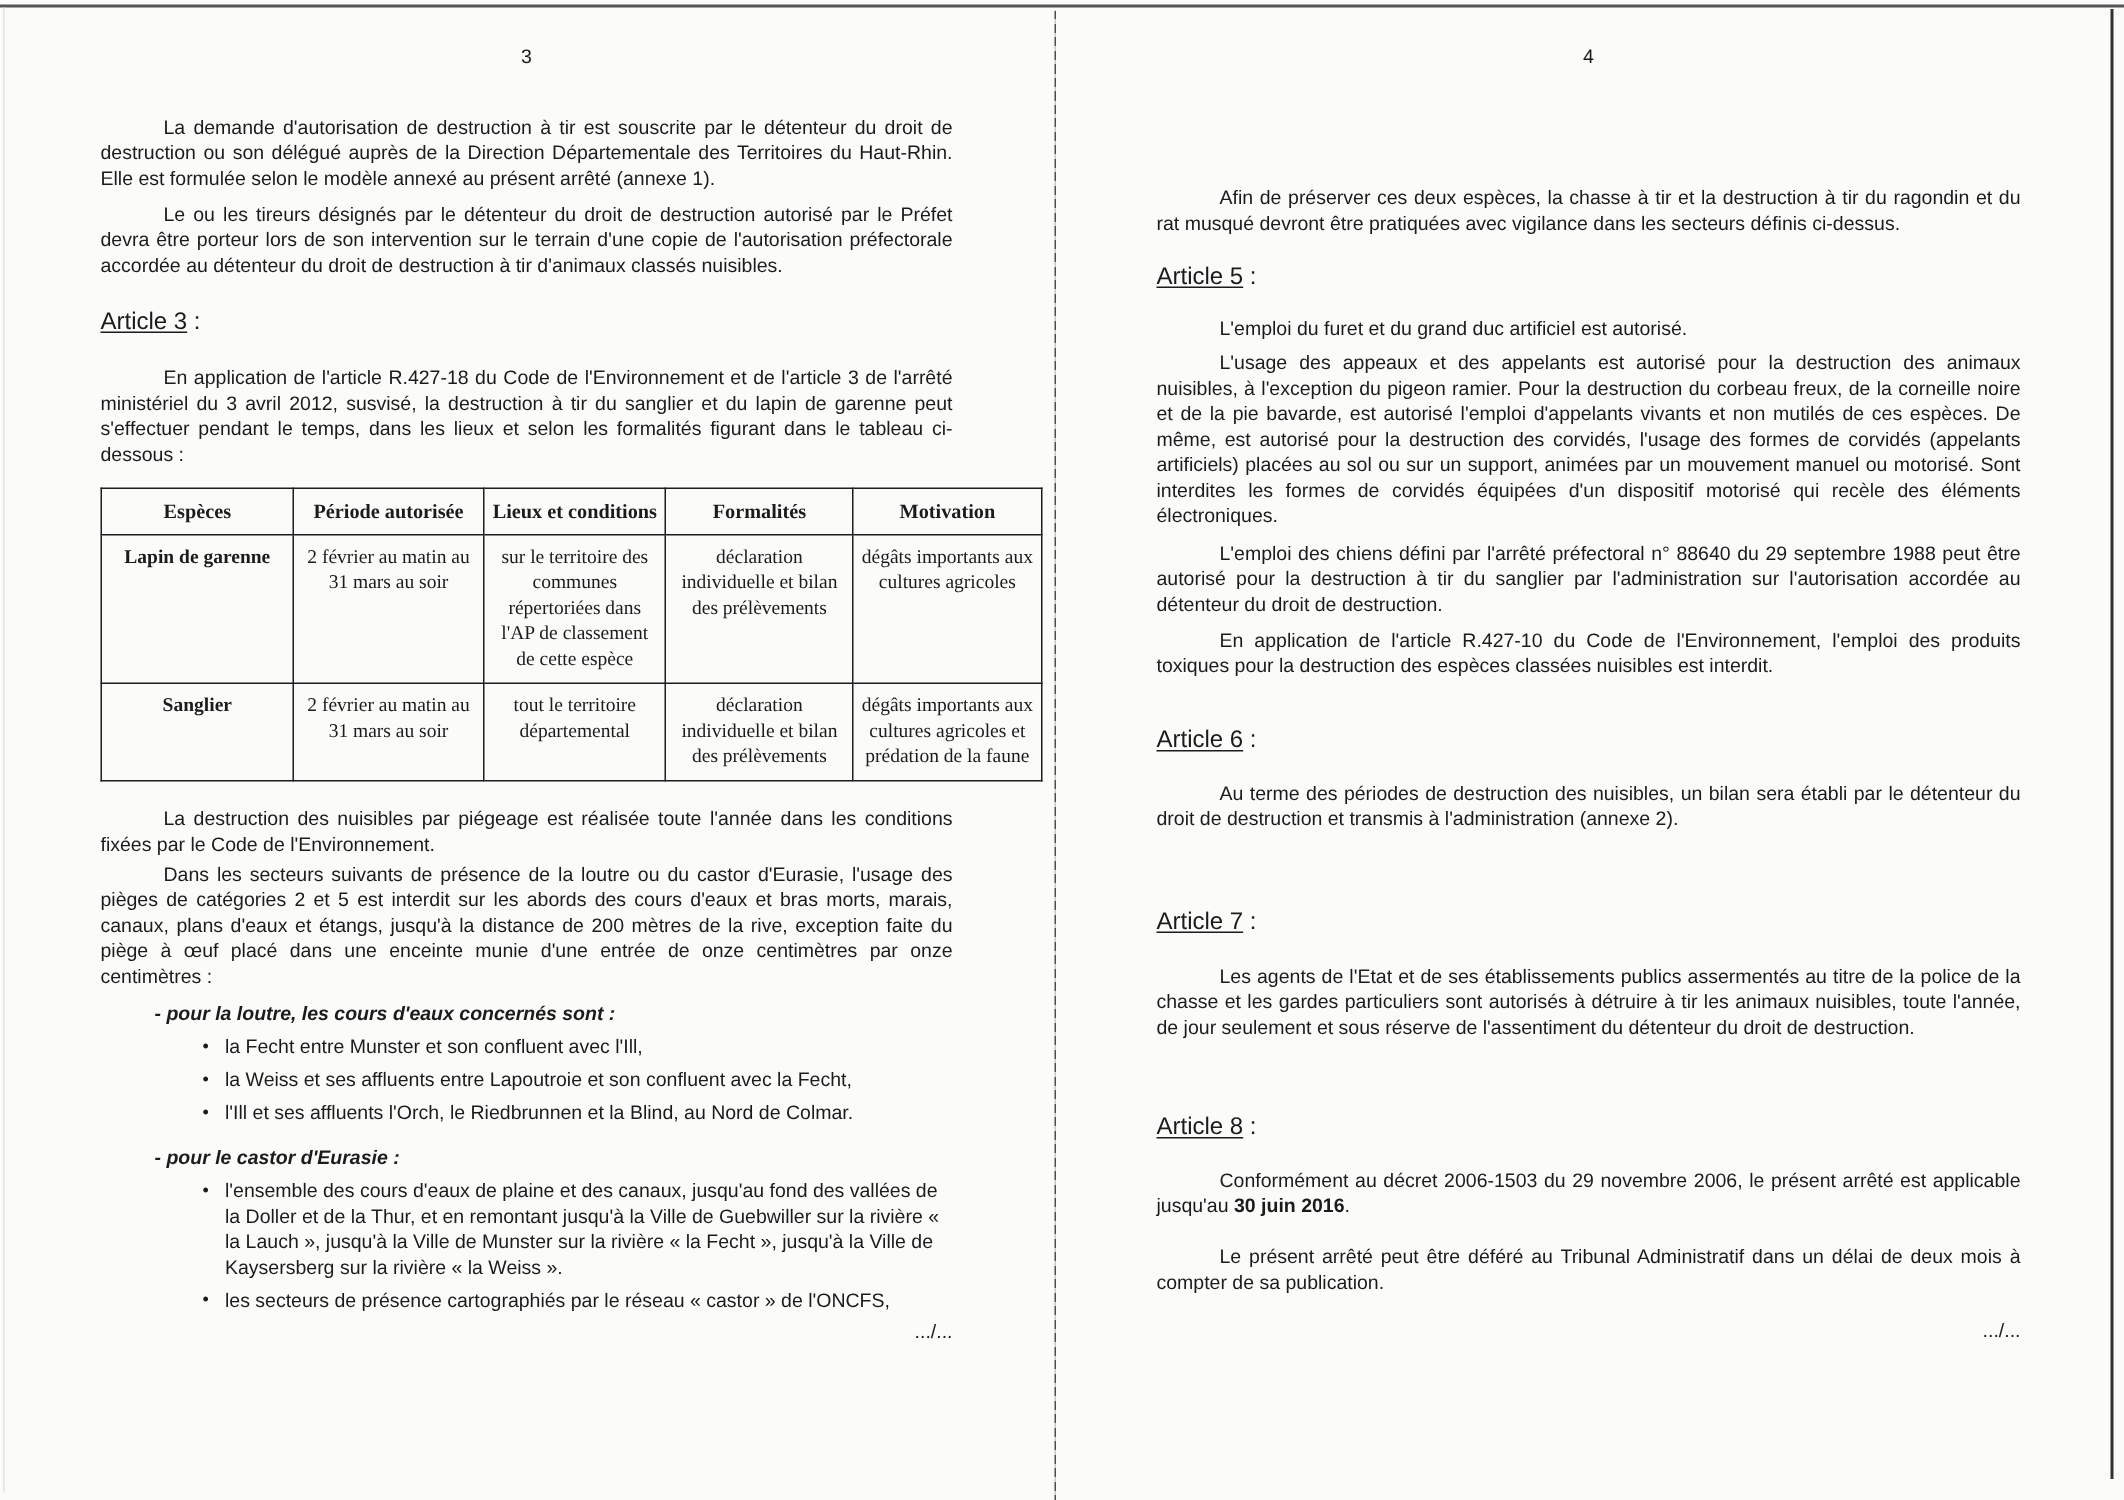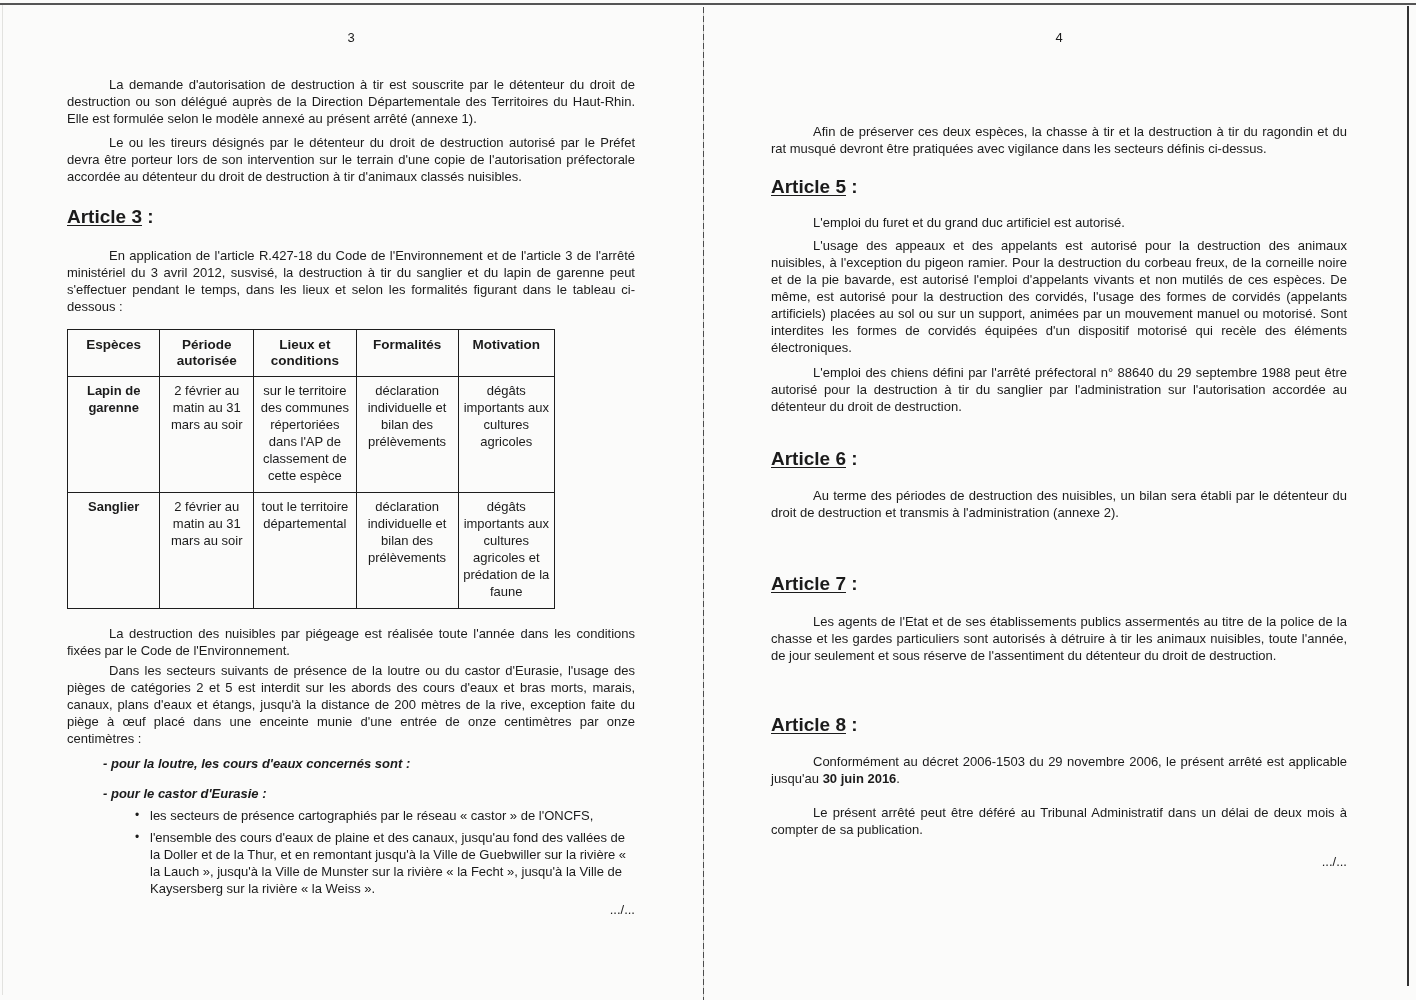--- a/index.html
+++ b/index.html
@@ -39,7 +39,7 @@
     font-size: 13px; line-height: 17px;
     text-align: justify; text-indent: 42px;
   }
-  .article-heading { font-size: 19px; font-weight: bold; }
+  .article-heading { font-size: 16px; font-weight: normal; }
   .article-heading .u { text-decoration: underline; text-underline-offset: 2px; }
   .subheading {
     font-size: 13px; font-weight: bold; font-style: italic;

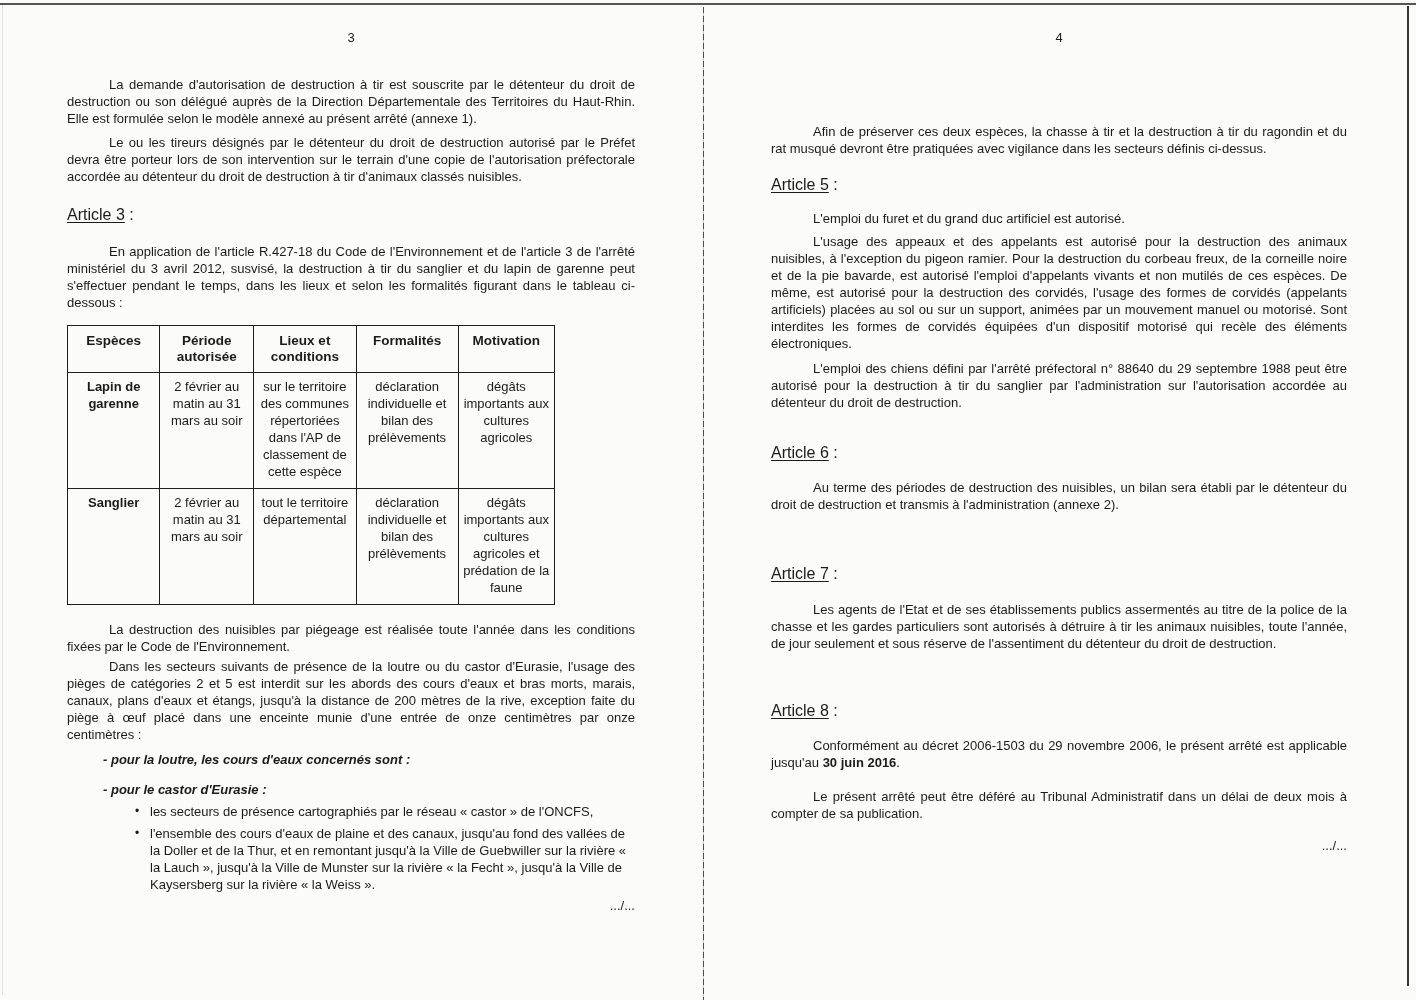--- a/index.html
+++ b/index.html
@@ -56,8 +56,8 @@
   .continuation { font-size: 13px; text-align: right; }
   
   table.decree-table {
-    border-collapse: collapse; width: 488px;
-    font-family: Liberation Sans, sans-serif;
+    border-collapse: collapse; width: 628px;
+    font-family: Liberation Serif, serif;
     margin-top: 14px;
   }
   table.decree-table th, table.decree-table td {

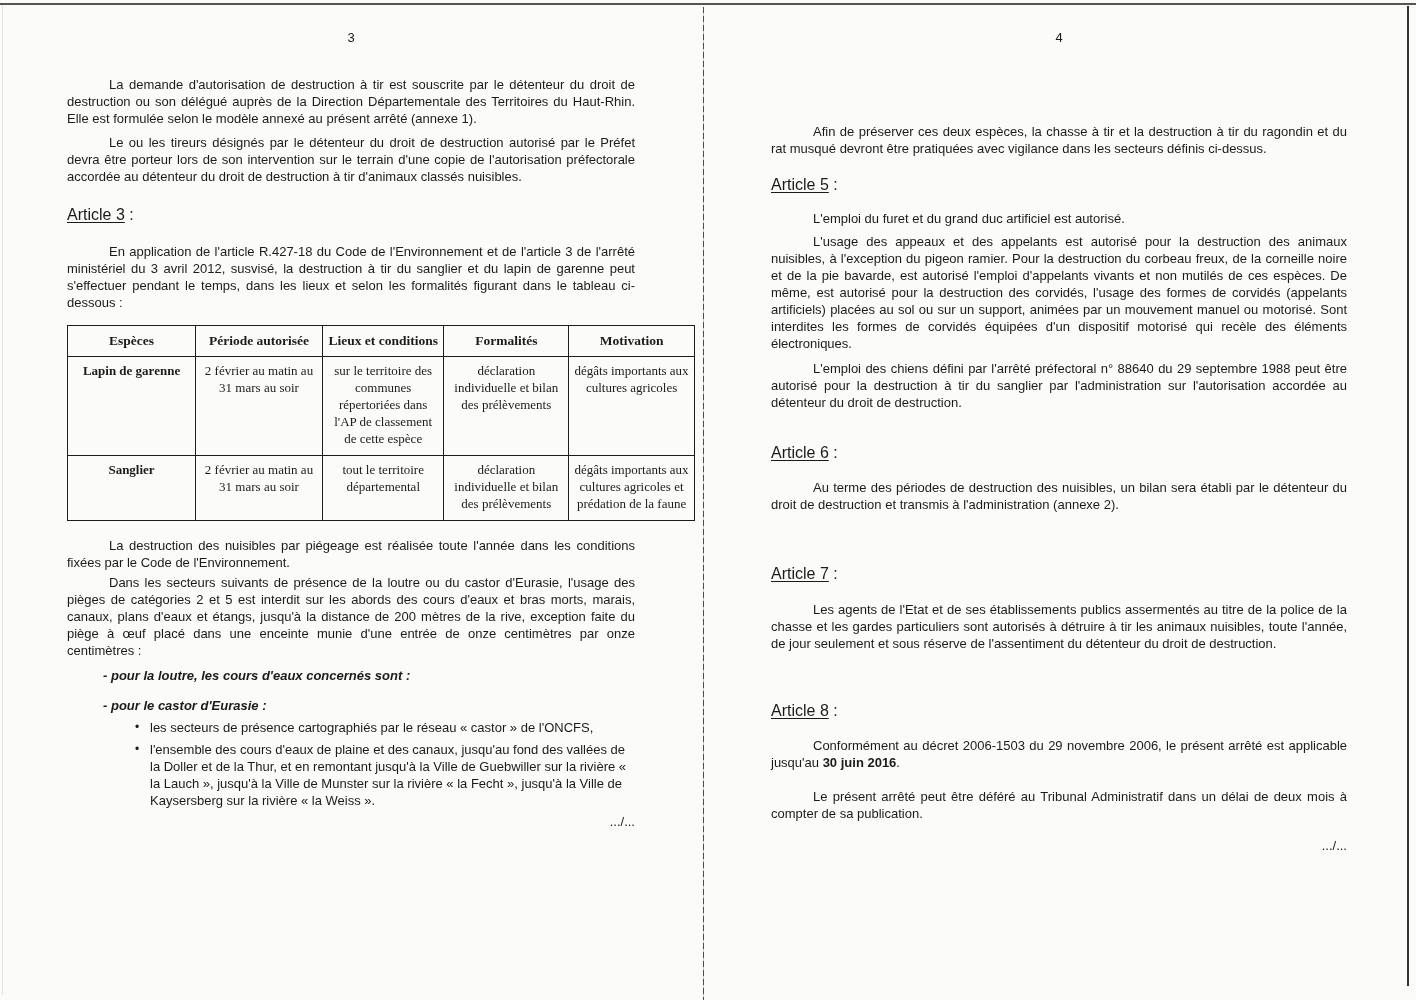--- a/index.html
+++ b/index.html
@@ -178,6 +178,7 @@
   <p class="para mt-furet">L'emploi du furet et du grand duc artificiel est autorisé.</p>
   <p class="para mt-usage">L'usage des appeaux et des appelants est autorisé pour la destruction des animaux nuisibles, à l'exception du pigeon ramier. Pour la destruction du corbeau freux, de la corneille noire et de la pie bavarde, est autorisé l'emploi d'appelants vivants et non mutilés de ces espèces. De même, est autorisé pour la destruction des corvidés, l'usage des formes de corvidés (appelants artificiels) placées au sol ou sur un support, animées par un mouvement manuel ou motorisé. Sont interdites les formes de corvidés équipées d'un dispositif motorisé qui recèle des éléments électroniques.</p>
   <p class="para mt-chiens">L'emploi des chiens défini par l'arrêté préfectoral n° 88640 du 29 septembre 1988 peut être autorisé pour la destruction à tir du sanglier par l'administration sur l'autorisation accordée au détenteur du droit de destruction.</p>
+  <p class="para mt-tox">En application de l'article R.427-10 du Code de l'Environnement, l'emploi des produits toxiques pour la destruction des espèces classées nuisibles est interdit.</p>
 
   <div class="article-heading mt-h6"><span class="u">Article 6</span><span> :</span></div>
 

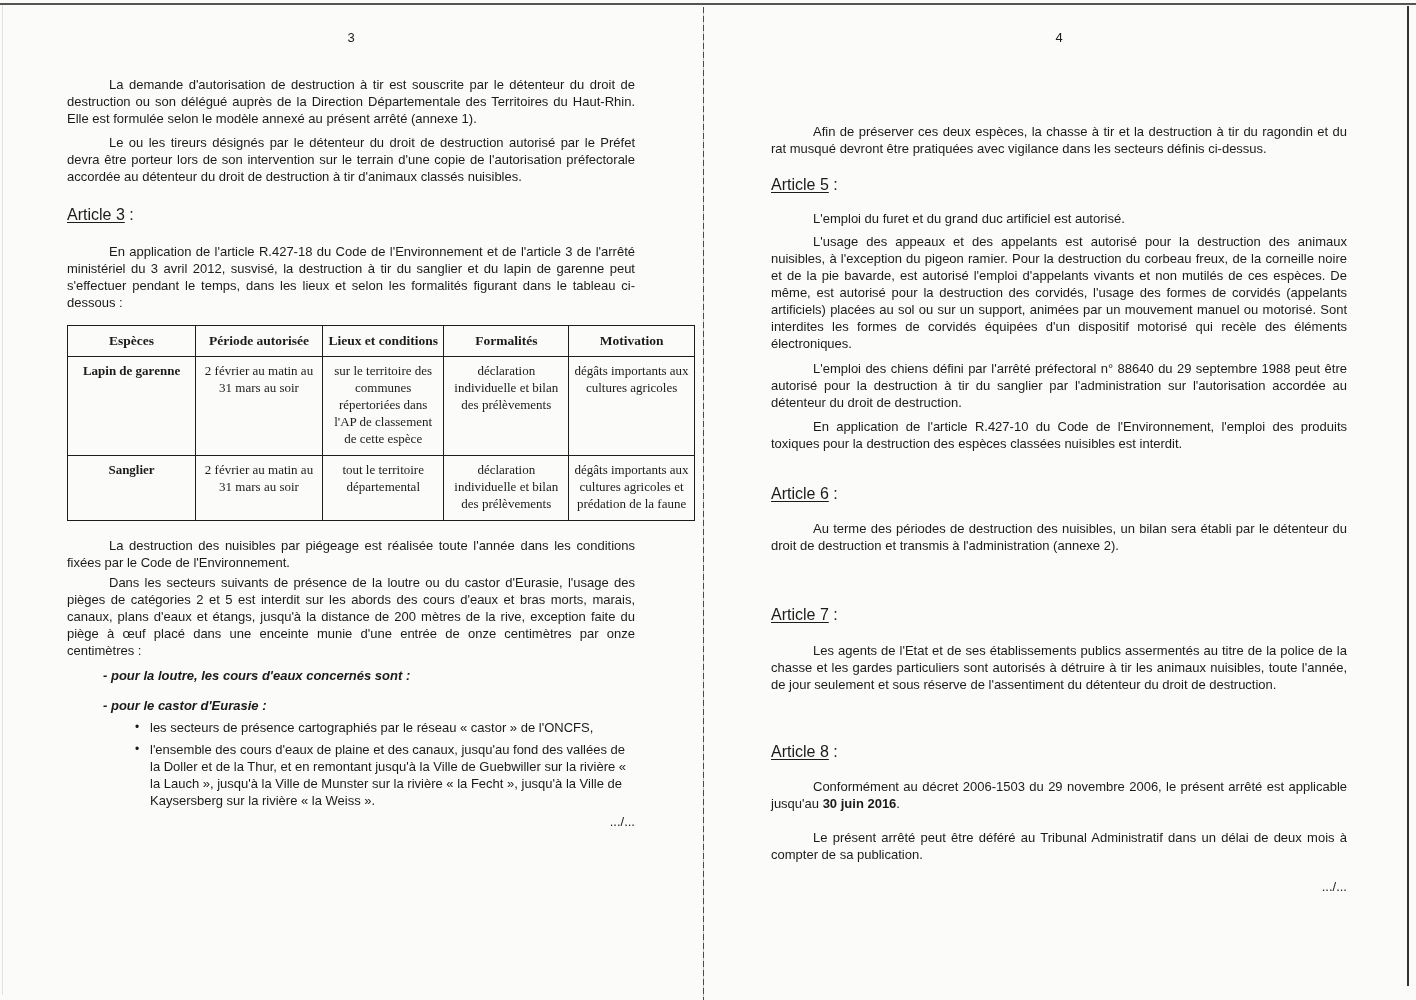--- a/index.html
+++ b/index.html
@@ -158,6 +158,11 @@
   <p class="para mt-p42">Dans les secteurs suivants de présence de la loutre ou du castor d'Eurasie, l'usage des pièges de catégories 2 et 5 est interdit sur les abords des cours d'eaux et bras morts, marais, canaux, plans d'eaux et étangs, jusqu'à la distance de 200 mètres de la rive, exception faite du piège à œuf placé dans une enceinte munie d'une entrée de onze centimètres par onze centimètres :</p>
 
   <div class="subheading mt-loutre">- pour la loutre, les cours d'eaux concernés sont :</div>
+  <ul class="bullets">
+    <li>la Fecht entre Munster et son confluent avec l'Ill,</li>
+    <li>la Weiss et ses affluents entre Lapoutroie et son confluent avec la Fecht,</li>
+    <li>l'Ill et ses affluents l'Orch, le Riedbrunnen et la Blind, au Nord de Colmar.</li>
+  </ul>
 
   <div class="subheading mt-castor">- pour le castor d'Eurasie :</div>
   <ul class="bullets">

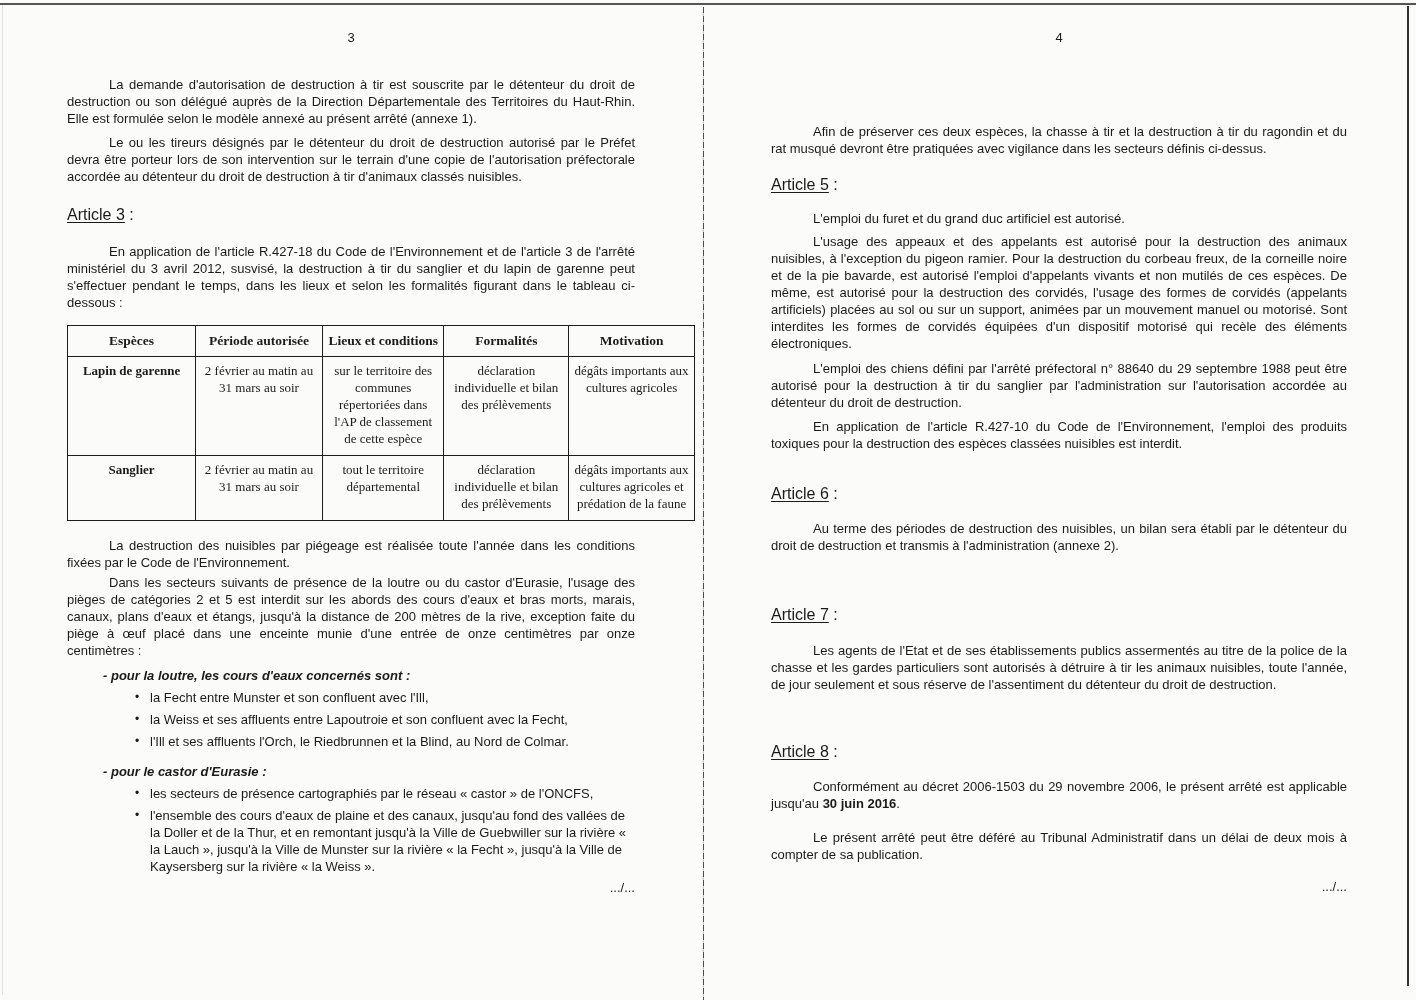--- a/index.html
+++ b/index.html
@@ -166,8 +166,8 @@
 
   <div class="subheading mt-castor">- pour le castor d'Eurasie :</div>
   <ul class="bullets">
+    <li>l'ensemble des cours d'eaux de plaine et des canaux, jusqu'au fond des vallées de la Doller et de la Thur, et en remontant jusqu'à la Ville de Guebwiller sur la rivière « la Lauch », jusqu'à la Ville de Munster sur la rivière « la Fecht », jusqu'à la Ville de Kaysersberg sur la rivière « la Weiss ».</li>
     <li>les secteurs de présence cartographiés par le réseau « castor » de l'ONCFS,</li>
-    <li>l'ensemble des cours d'eaux de plaine et des canaux, jusqu'au fond des vallées de la Doller et de la Thur, et en remontant jusqu'à la Ville de Guebwiller sur la rivière « la Lauch », jusqu'à la Ville de Munster sur la rivière « la Fecht », jusqu'à la Ville de Kaysersberg sur la rivière « la Weiss ».</li>
   </ul>
 
   <div class="continuation mt-dotsL">.../...</div>

